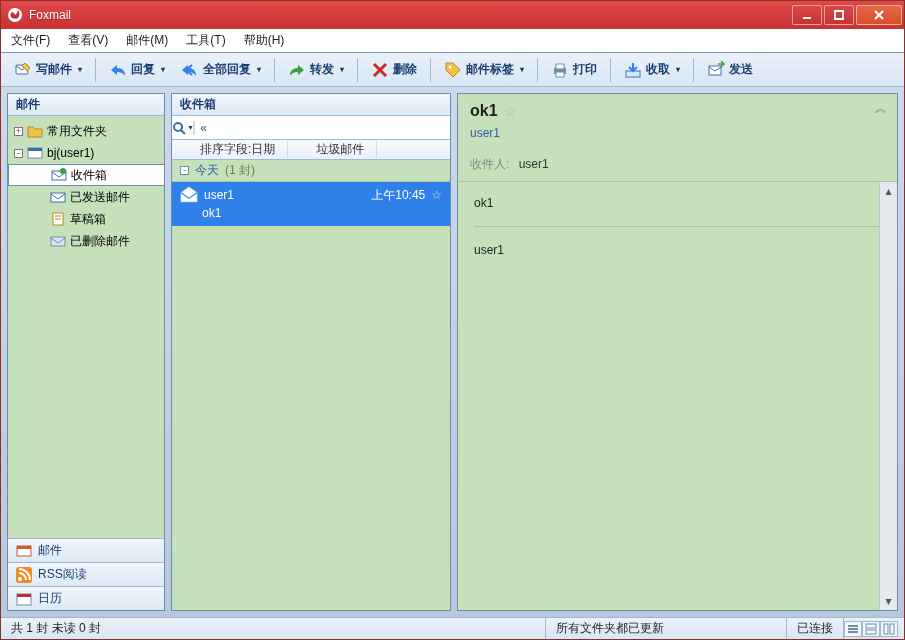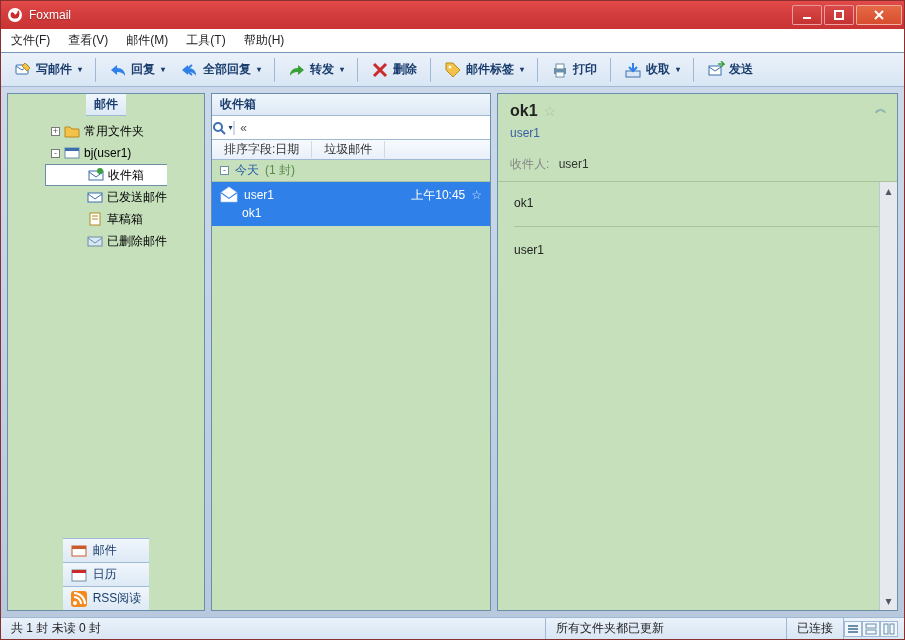--- a/index.html
+++ b/index.html
@@ -30,7 +30,7 @@
 .panel { background:#c5e0bb; border:1px solid #6b8fa8; display:flex; flex-direction:column; min-height:0;}
 .panel-header { height:22px; background: linear-gradient(#f0f6fc,#dde9f5); border-bottom:1px solid #9fb8d3; display:flex; align-items:center; padding:0 8px; font-weight:bold; color:#1a3d6e;}
 
-.sidebar { width:198px;align-items:center; }
+.sidebar { width:158px; }
 .tree { flex:1; overflow:auto; padding:4px 0;}
 .tree-item { display:flex; align-items:center; height:22px; padding-left:6px; gap:4px; cursor:pointer;}
 .tree-item.depth2 { padding-left:42px; }

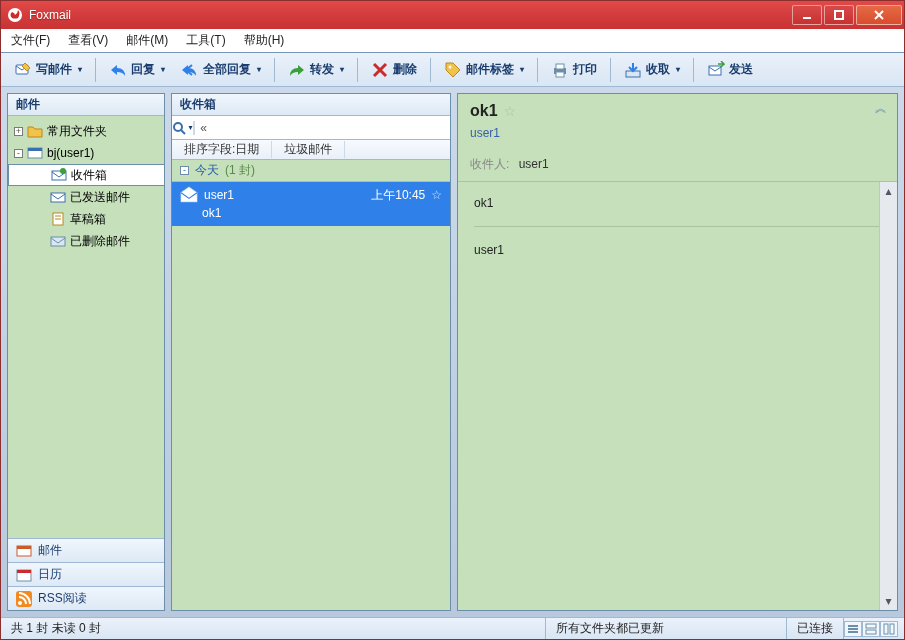--- a/index.html
+++ b/index.html
@@ -47,7 +47,7 @@
 .searchrow input { flex:1; border:none; outline:none; padding:0 4px; color:#888; font-size:12px;}
 .searchrow .sdd { width:18px; text-align:center; border-left:1px solid #cfd9e6; color:#555; cursor:pointer;}
 .sortrow { height:20px; background:linear-gradient(#f7fafe,#e9f0f9); border-bottom:1px solid #9fb8d3; display:flex; align-items:center; color:#333;}
-.sortrow div { padding:0 12px; border-right:1px solid #cfd9e6;}
+.sortrow div { padding:0 12px; border-right:1px solid #cfd9e6;margin-left:16px;}
 .grouprow { height:22px; display:flex; align-items:center; padding:0 8px; gap:6px; color:#2a5ea8; border-bottom:1px solid #a9c49e;}
 .grouprow .gex { width:9px; height:9px; border:1px solid #6b8fa8; background:#fff; font-size:9px; line-height:7px; text-align:center;}
 .msgitem { background:#2f80e8; color:#fff; padding:4px 8px 6px 8px; cursor:pointer;}

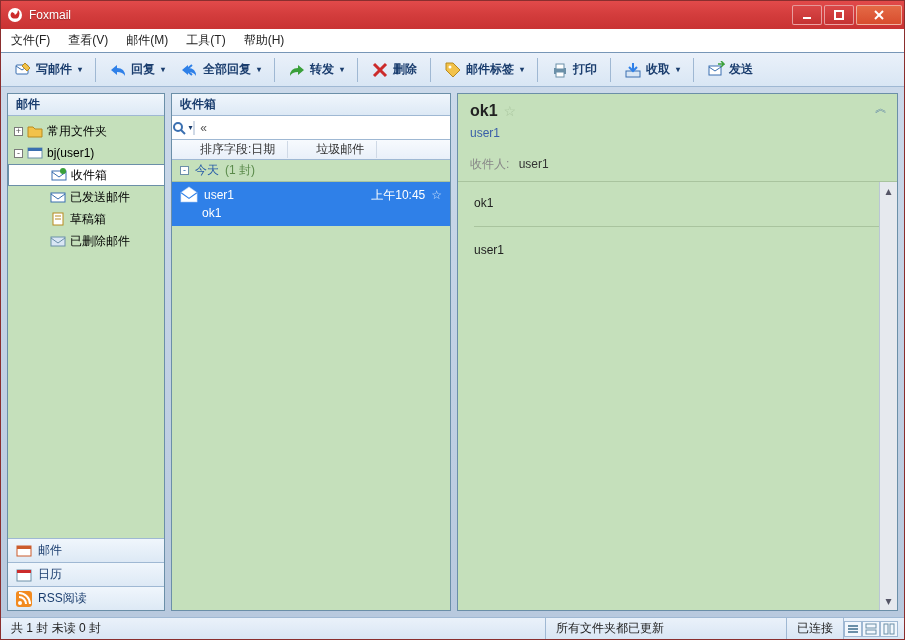--- a/index.html
+++ b/index.html
@@ -292,6 +292,17 @@
         <div class="brow">
           <span class="tree-icon">
               <svg viewBox="0 0 16 16">
+                <rect width="16" height="16" rx="3" fill="#f28a1f"></rect>
+                <circle cx="4" cy="12" r="2" fill="#fff"></circle>
+                <path d="M3 6 a7 7 0 0 1 7 7" fill="none" stroke="#fff" stroke-width="2"></path>
+                <path d="M3 2 a11 11 0 0 1 11 11" fill="none" stroke="#fff" stroke-width="2"></path>
+              </svg>
+            </span>
+          <span>RSS阅读</span>
+        </div>
+        <div class="brow">
+          <span class="tree-icon">
+              <svg viewBox="0 0 16 16">
                 <rect x="1" y="3" width="14" height="11" fill="#fff" stroke="#6b8fa8"></rect>
                 <rect x="1" y="3" width="14" height="3" fill="#cc2b2b"></rect>
                 <line x1="5" y1="9" x2="5" y2="9" stroke="#333"></line>
@@ -299,17 +310,6 @@
               </svg>
             </span>
           <span>日历</span>
-        </div>
-        <div class="brow">
-          <span class="tree-icon">
-              <svg viewBox="0 0 16 16">
-                <rect width="16" height="16" rx="3" fill="#f28a1f"></rect>
-                <circle cx="4" cy="12" r="2" fill="#fff"></circle>
-                <path d="M3 6 a7 7 0 0 1 7 7" fill="none" stroke="#fff" stroke-width="2"></path>
-                <path d="M3 2 a11 11 0 0 1 11 11" fill="none" stroke="#fff" stroke-width="2"></path>
-              </svg>
-            </span>
-          <span>RSS阅读</span>
         </div>
       </div>
     </div>

